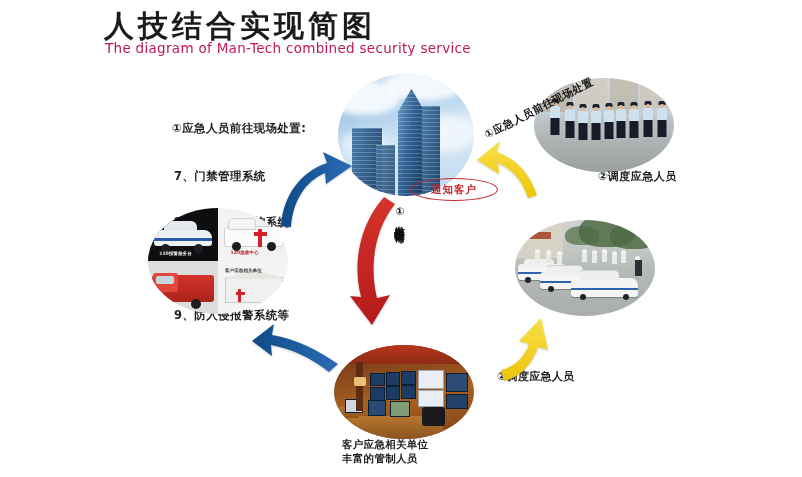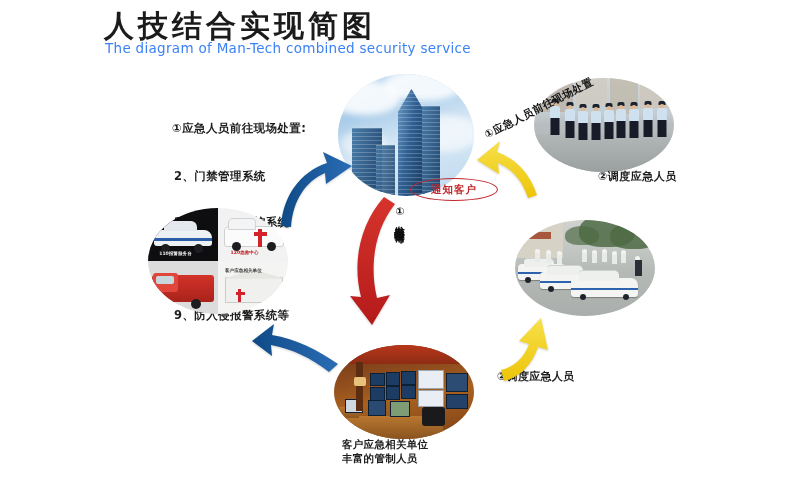--- a/index.html
+++ b/index.html
@@ -22,7 +22,7 @@
   }
   .title-en{
     position:absolute;left:105px;top:40px;
-    font-size:13.5px;color:#3b82f6;letter-spacing:.3px;
+    font-size:13.5px;color:#be185d;letter-spacing:.3px;
     white-space:nowrap;
     font-family:"DejaVu Sans","Liberation Sans",sans-serif;
   }

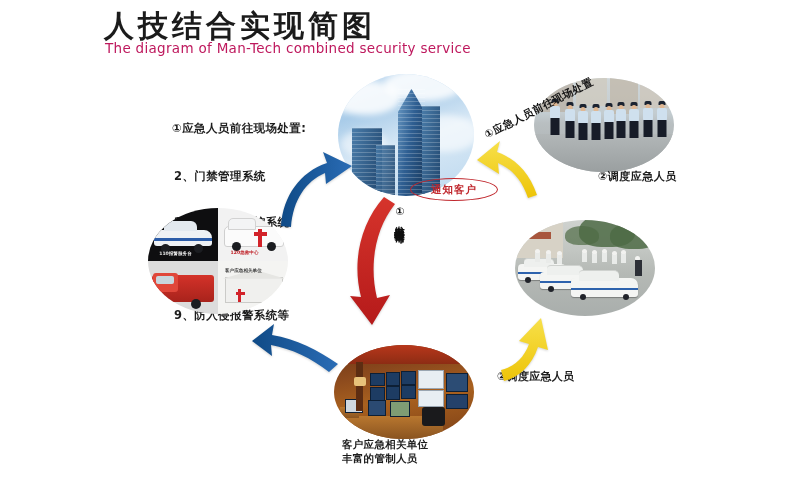--- a/index.html
+++ b/index.html
@@ -152,7 +152,7 @@
 
   <div class="txt sys-list">
     <span class="hdr">①应急人员前往现场处置:</span>
-    <span class="it">2、门禁管理系统</span>
+    <span class="it">7、门禁管理系统</span>
     <span class="it">2、智能视频监控系统</span>
     <span class="it">3、智能巡更系统</span>
     <span class="it">9、防入侵报警系统等</span>

